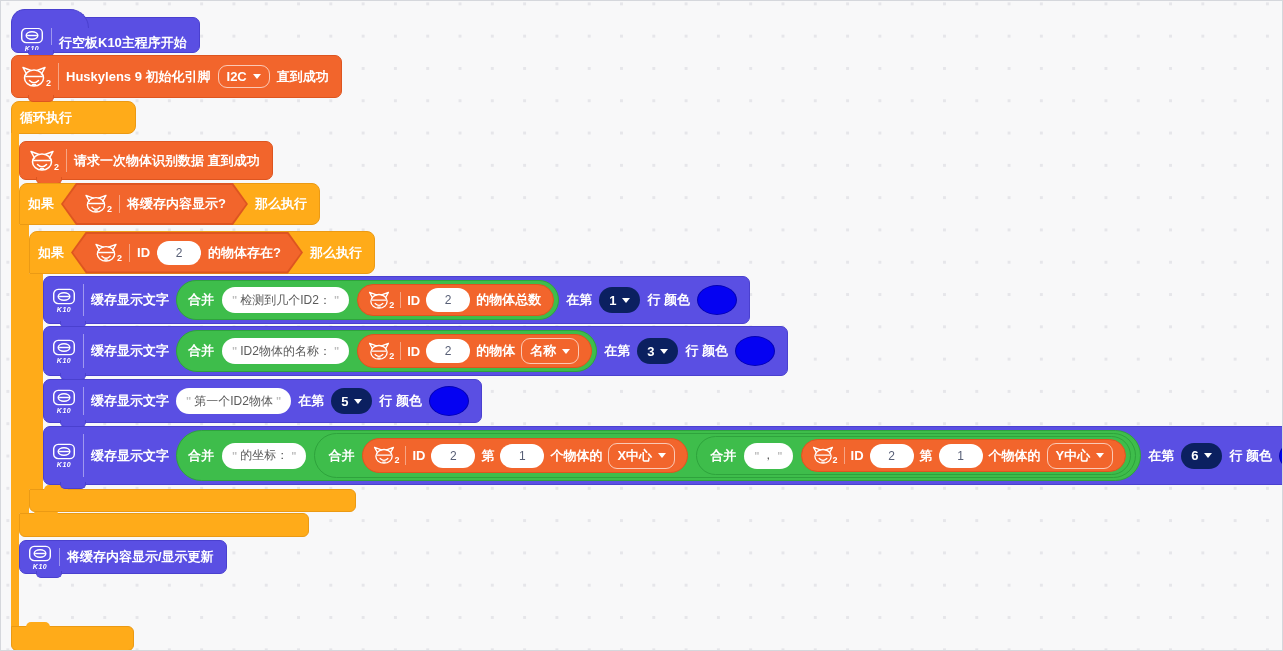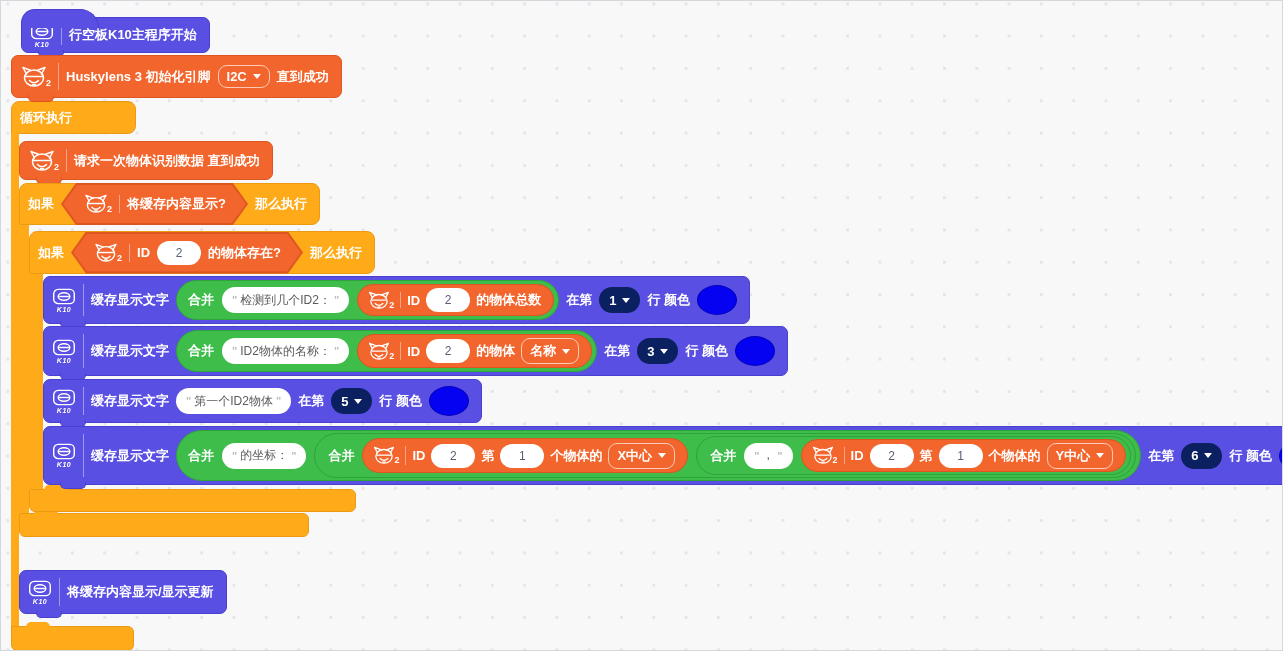--- a/index.html
+++ b/index.html
@@ -66,7 +66,7 @@
   <div class="arm" style="left:10px;top:132px;width:8px;height:494px;"></div>
   <div class="bar" style="left:10px;top:625px;width:123px;height:25px;"></div>
 
-  <div class="block purple hat tab" style="left:20px;top:16px;height:36px;">
+  <div class="block purple hat tab" style="left:10px;top:16px;height:36px;align-items:flex-end;">
     <span class="icon">
       <svg width="24" height="17" viewBox="0 0 26 19" fill="none" stroke="#fff" stroke-width="1.6">
         <rect x="1.5" y="1.5" width="23" height="16" rx="5"></rect>

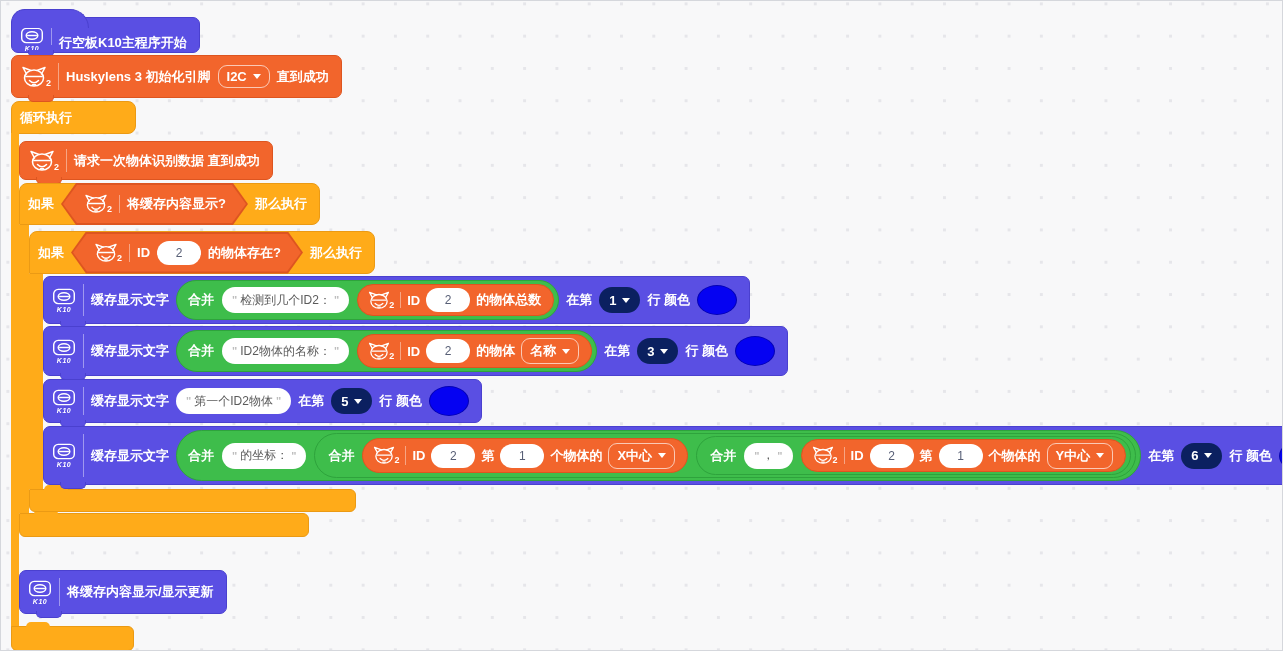--- a/index.html
+++ b/index.html
@@ -92,7 +92,7 @@
       <span class="sub">2</span>
     </span>
     <span class="vdiv"></span>
-    <span>Huskylens 3 初始化引脚</span>
+    <span>Huskylens 9 初始化引脚</span>
     <span class="odd">
       <span>I2C</span>
       <span class="tri"></span>

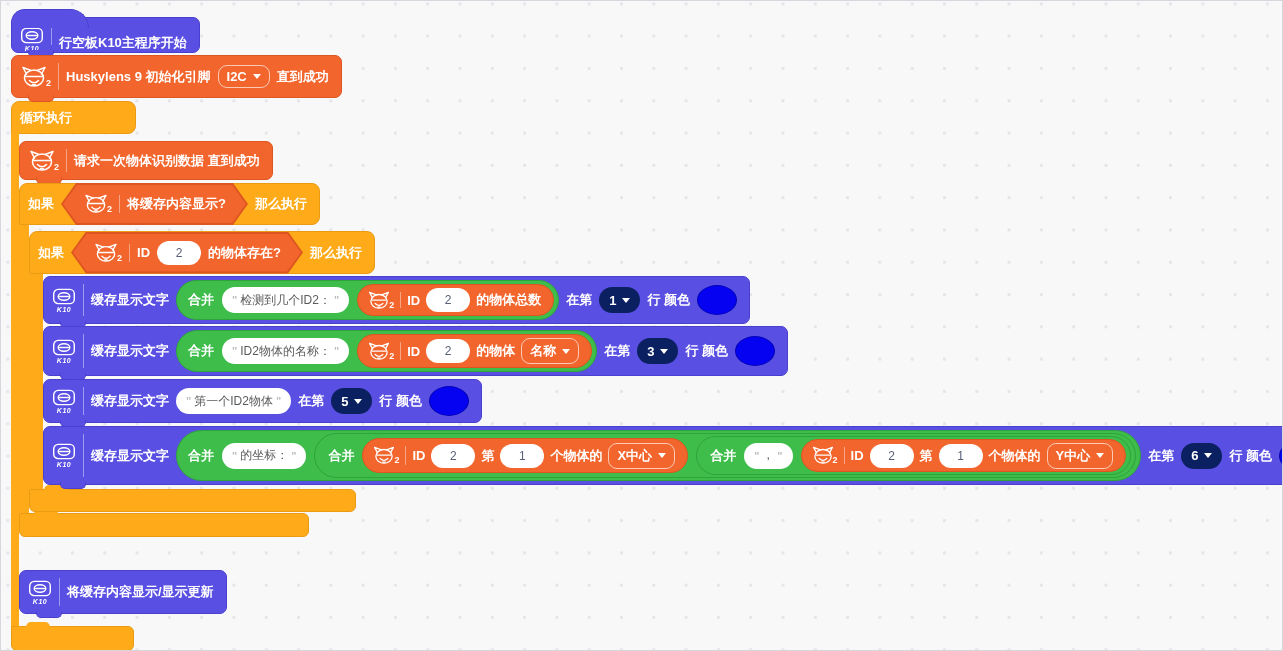--- a/index.html
+++ b/index.html
@@ -384,7 +384,7 @@
     <span class="swatch"></span>
   </div>
 
-  <div class="block purple tab" style="left:18px;top:569px;height:44px;justify-content:center;">
+  <div class="block purple tab" style="left:18px;top:539px;height:34px;justify-content:center;">
     <span class="icon">
       <svg width="24" height="17" viewBox="0 0 26 19" fill="none" stroke="#fff" stroke-width="1.6">
         <rect x="1.5" y="1.5" width="23" height="16" rx="5"></rect>

